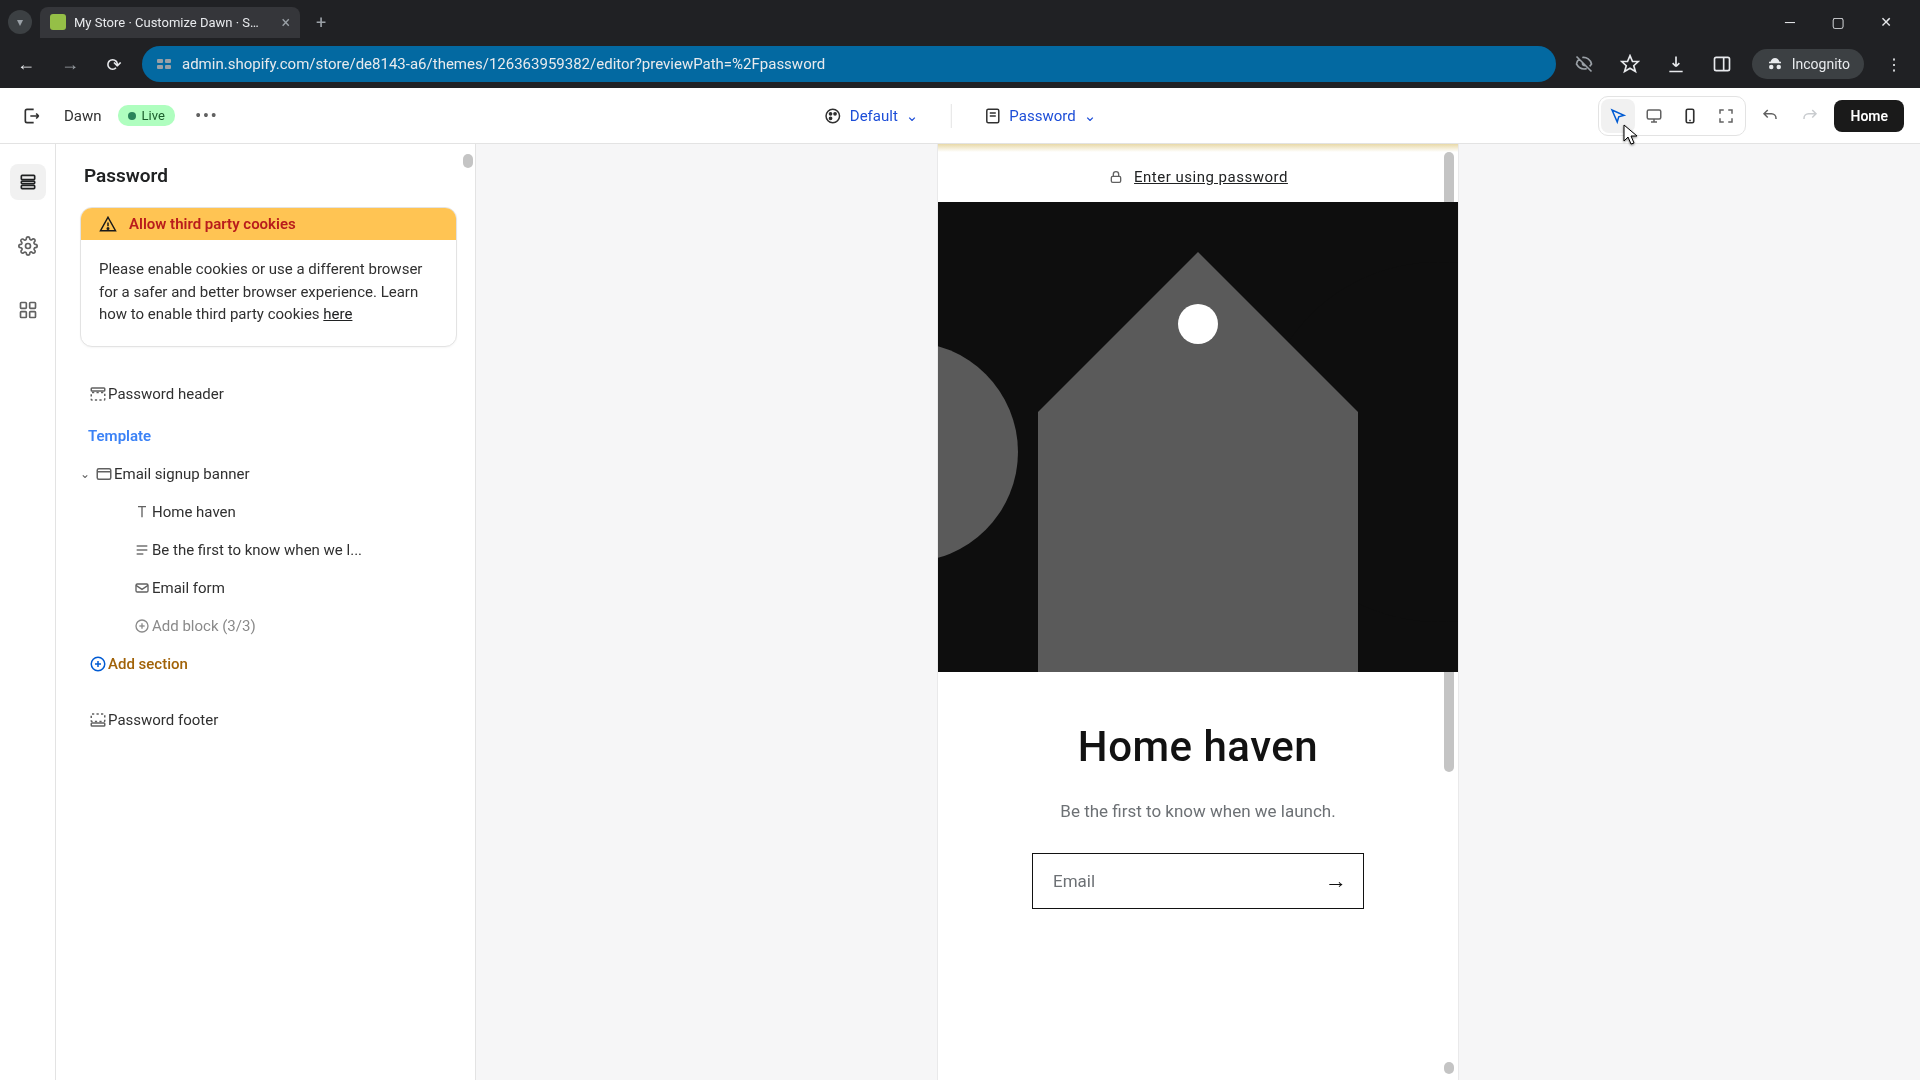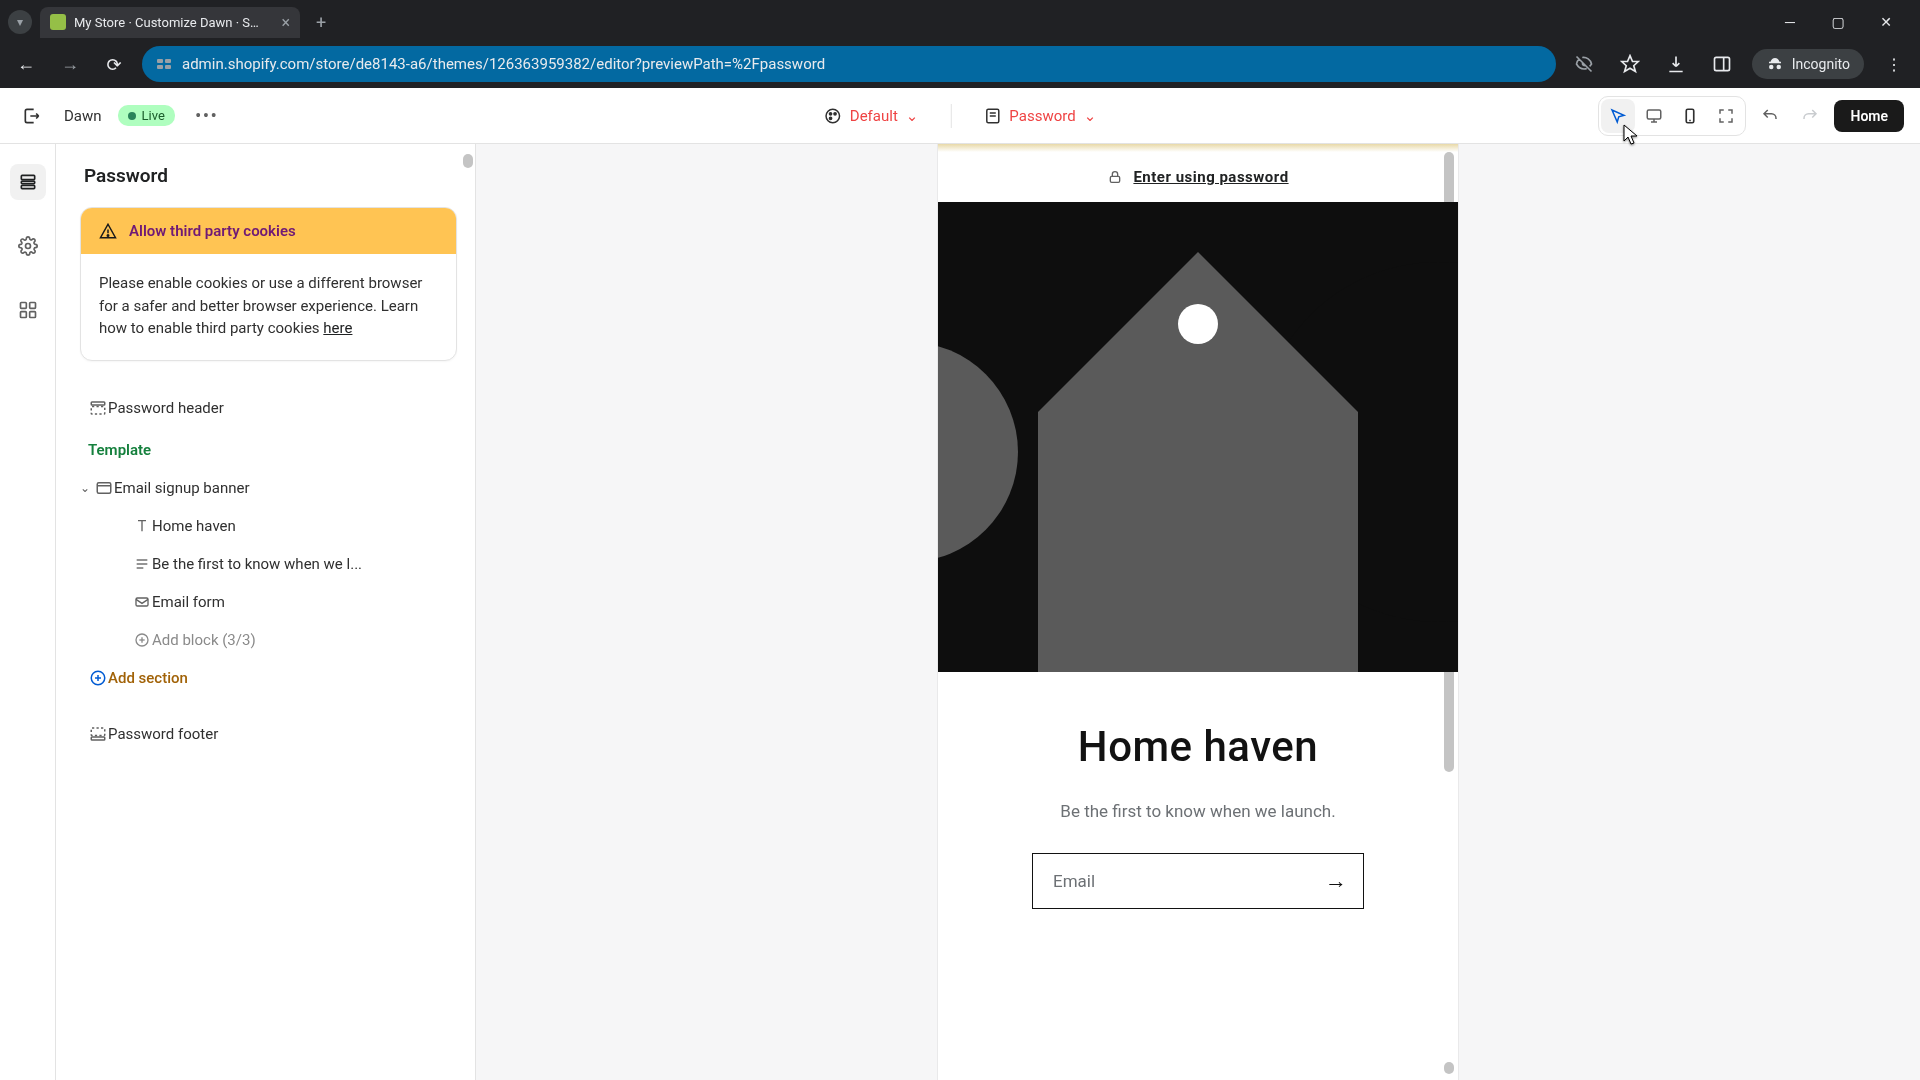--- a/index.html
+++ b/index.html
@@ -37,7 +37,7 @@
 .more-btn { width:32px; height:32px; display:flex; align-items:center; justify-content:center; cursor:pointer; color:#616161; font-weight:bold; letter-spacing:2px; }
 
 .center-controls { position:absolute; left:50%; transform:translateX(-50%); display:flex; align-items:center; gap:20px; }
-.dropdown-ctrl { display:flex; align-items:center; gap:8px; padding:6px 12px; border-radius:8px; cursor:pointer; font-size:15px; color:#ef4444; }
+.dropdown-ctrl { display:flex; align-items:center; gap:8px; padding:6px 12px; border-radius:8px; cursor:pointer; font-size:15px; color:#1d4ed8; }
 .vert-divider { width:1px; height:24px; background:#e3e3e3; }
 
 .right-controls { margin-left:auto; display:flex; align-items:center; gap:8px; }

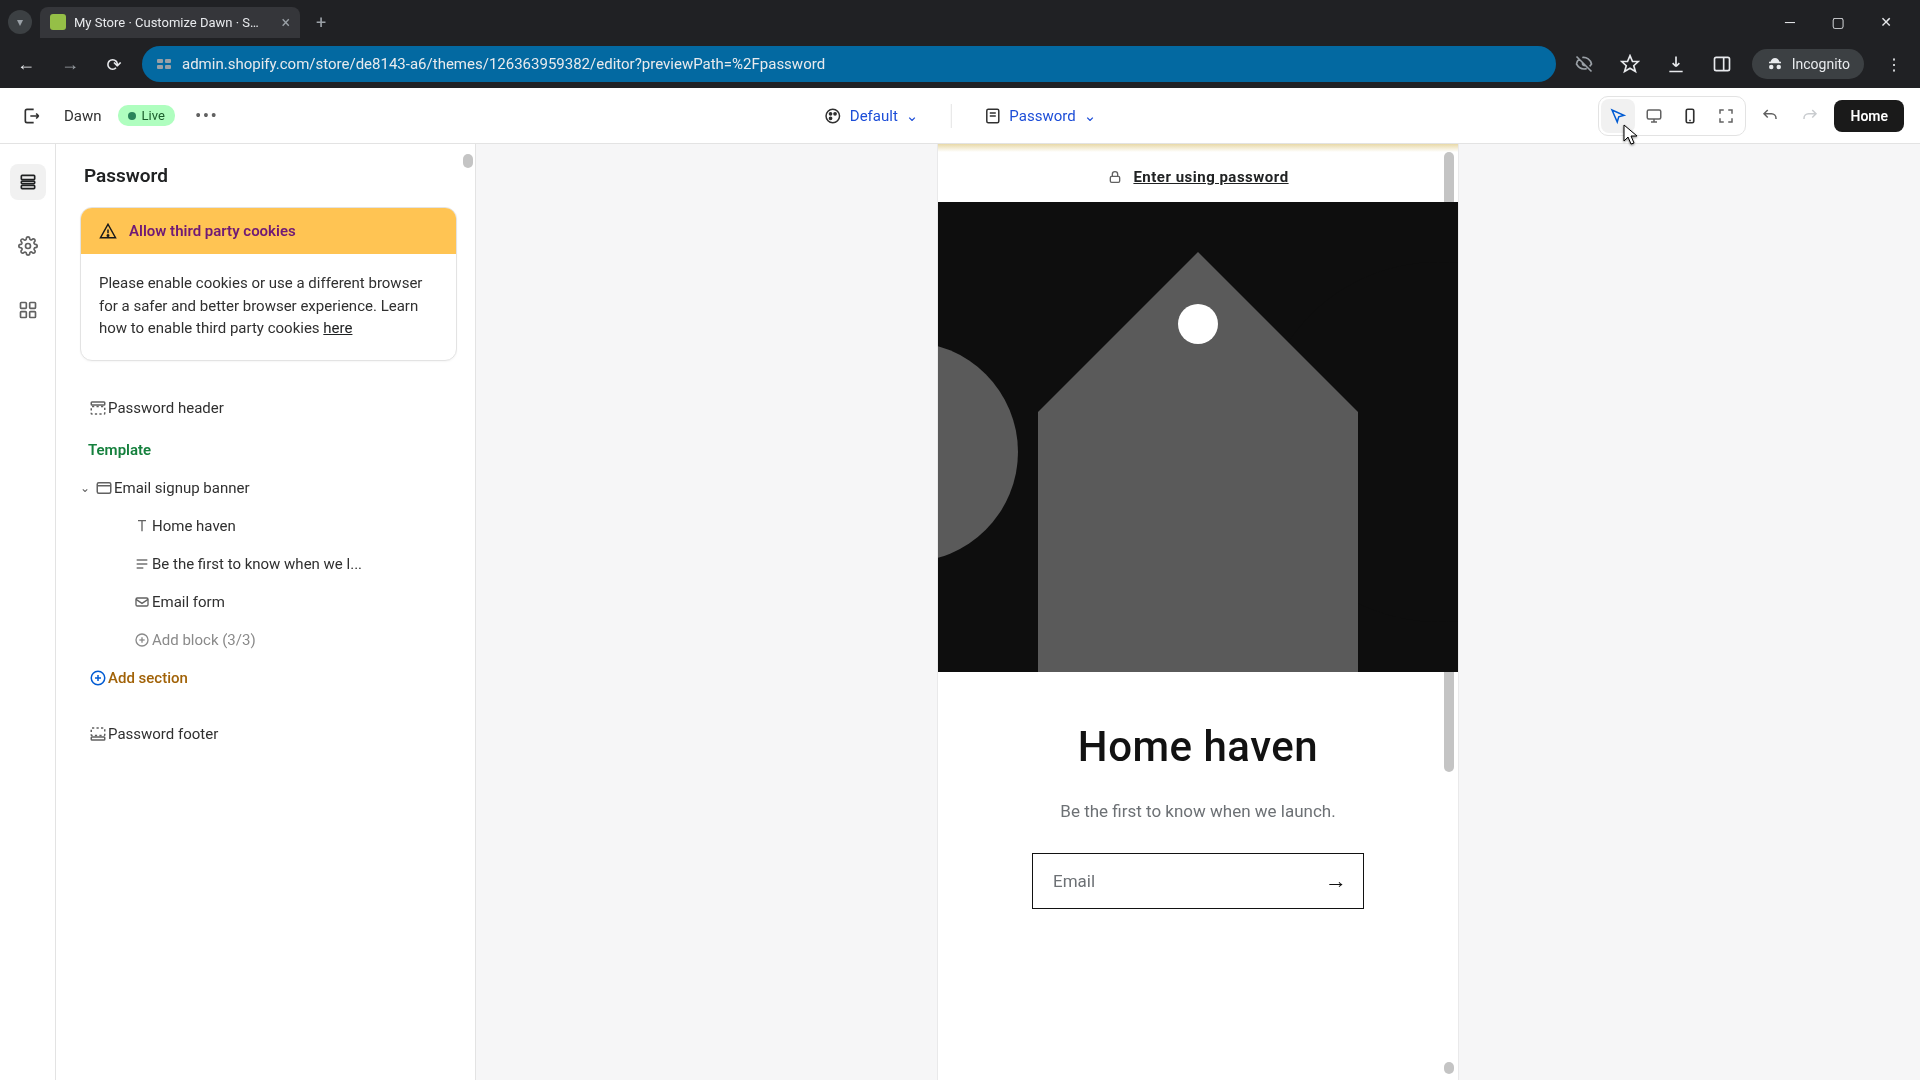--- a/index.html
+++ b/index.html
@@ -81,7 +81,7 @@
 .preview-thumb { width:10px; height:620px; background:#c4c4c4; border-radius:5px; margin-top:0; }
 .preview-thumb2 { position:absolute; right:4px; bottom:6px; width:10px; height:12px; background:#c4c4c4; border-radius:5px; }
 
-.pw-bar { height:50px; display:flex; align-items:center; justify-content:center; gap:10px; font-size:15px; color:#202223;font-weight:bold; }
+.pw-bar { height:50px; display:flex; align-items:center; justify-content:center; gap:10px; font-size:15px; color:#202223; }
 .pw-bar .lock { color:#616161; }
 .pw-link { text-decoration:underline; cursor:pointer; letter-spacing:0.5px; color:#202223; }
 

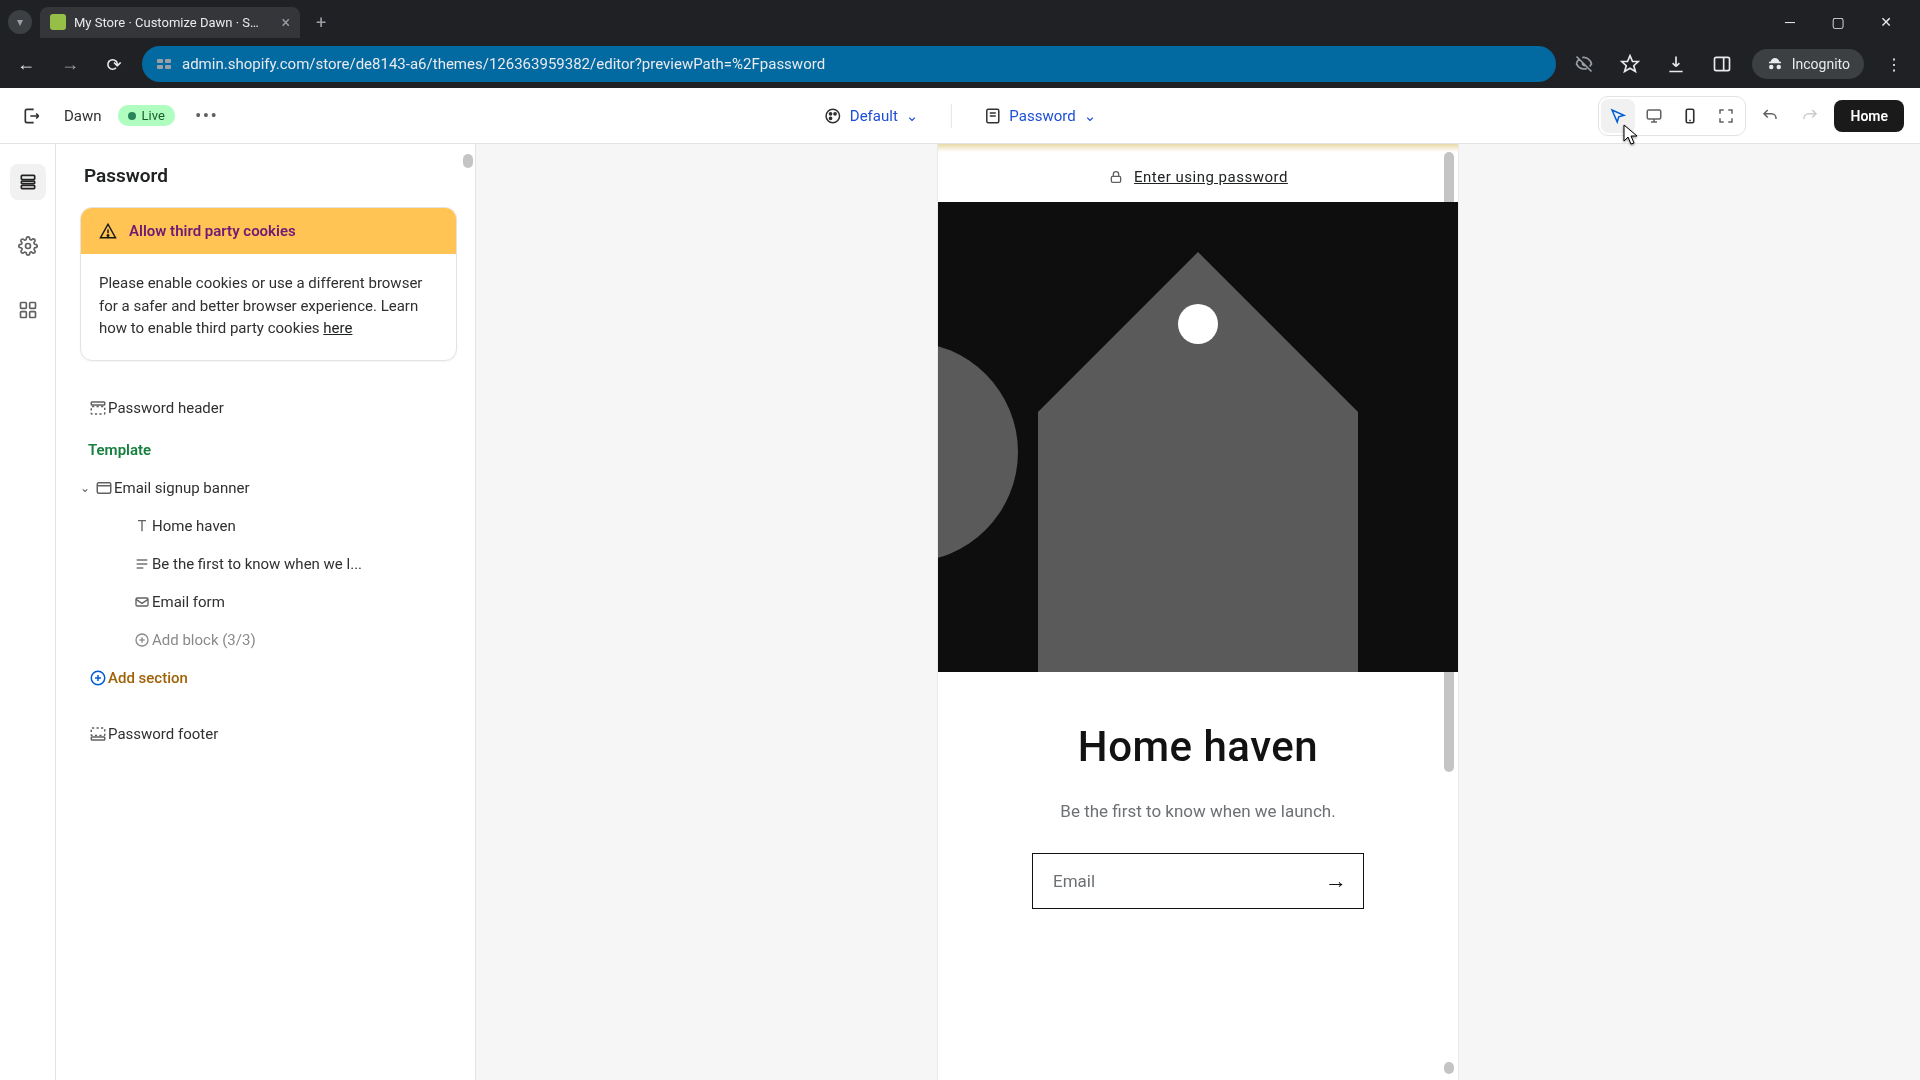--- a/index.html
+++ b/index.html
@@ -58,7 +58,7 @@
 .sidebar-title { font-size:19px; font-weight:650; color:#202223; margin-bottom:20px; padding-left:4px; }
 
 .alert-card { border:1px solid #e3e3e3; border-radius:12px; overflow:hidden; margin-bottom:28px; background:#fff; box-shadow:0 1px 2px rgba(0,0,0,.04); }
-.alert-header { background:#ffc453; padding:14px 18px; display:flex; align-items:flex-end; gap:12px; font-weight:600; font-size:15px; color:#701a75; }
+.alert-header { background:#ffc453; padding:7px 18px; display:flex; align-items:flex-end; gap:12px; font-weight:600; font-size:15px; color:#b91c1c; }
 .alert-body { padding:18px 18px 20px; font-size:15px; line-height:1.5; color:#303030; }
 .alert-link { color:#202223; text-decoration:underline; cursor:pointer; }
 

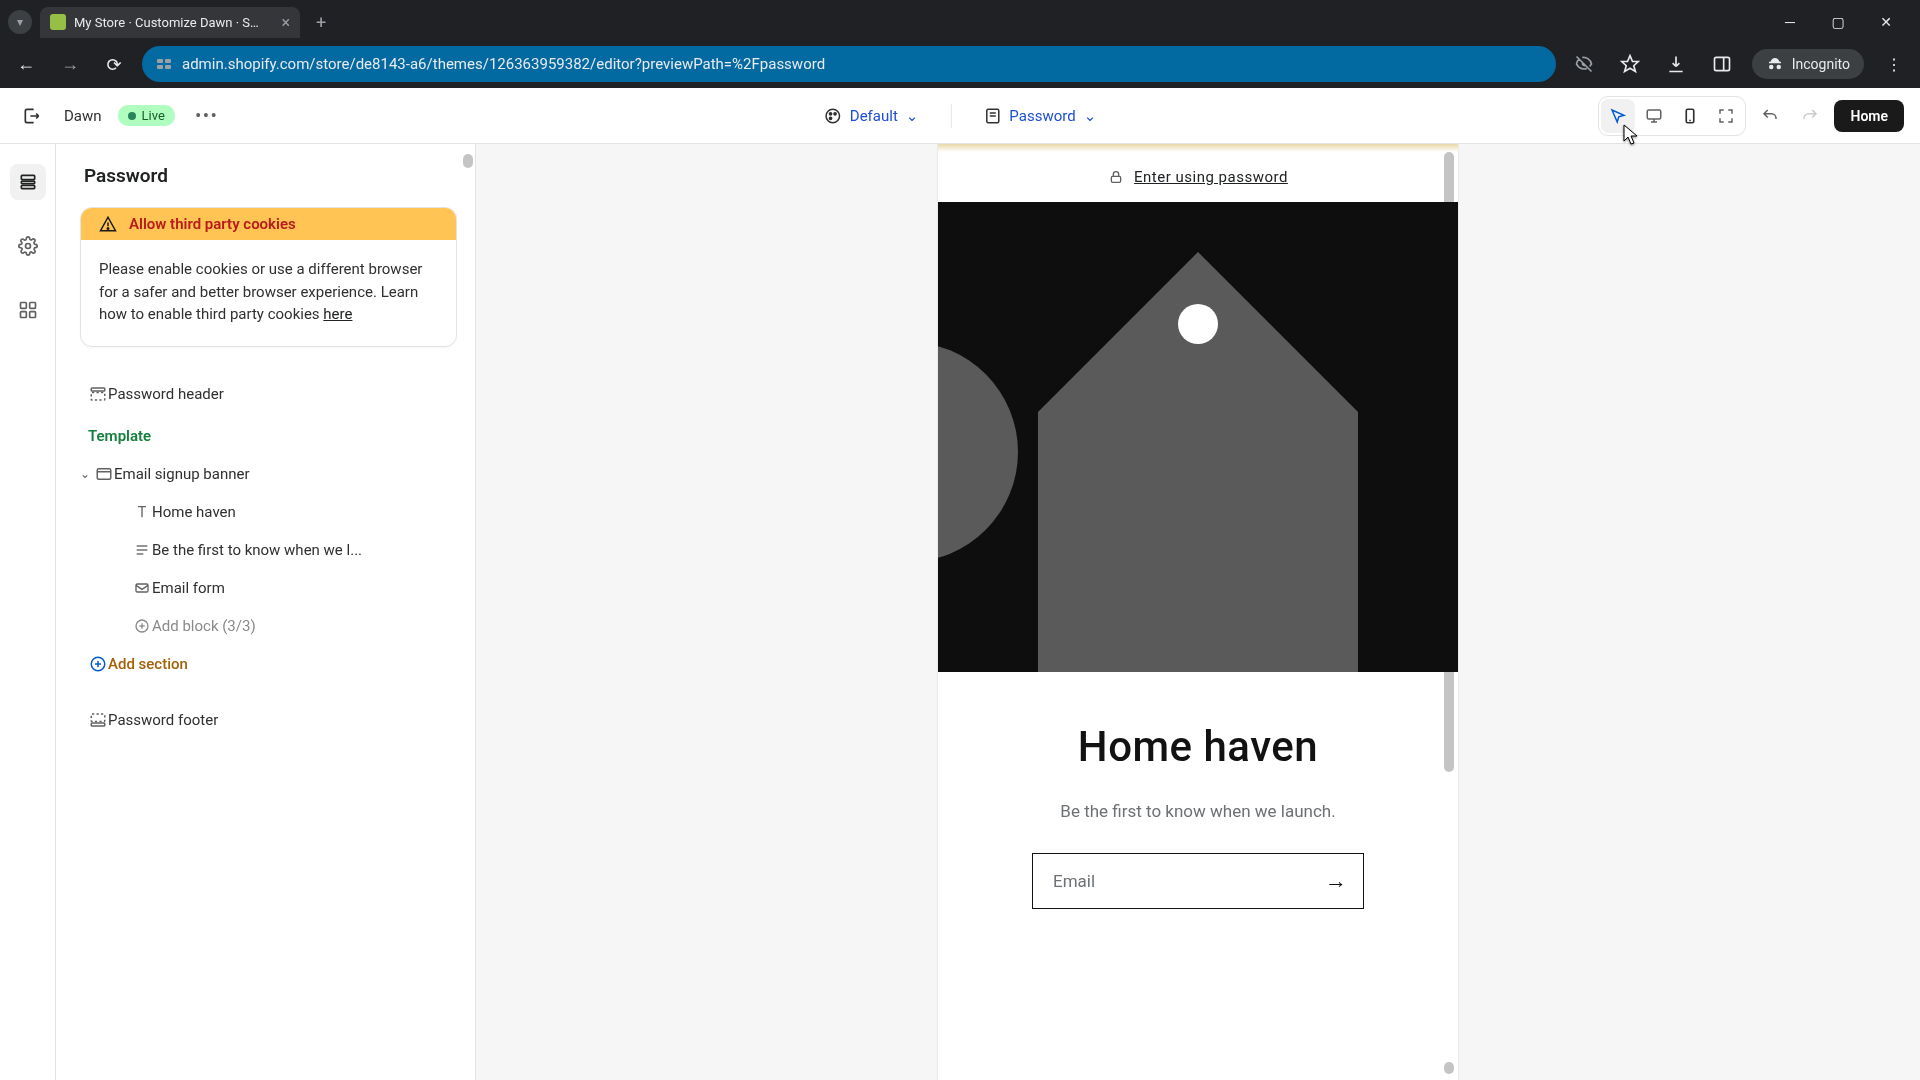--- a/index.html
+++ b/index.html
@@ -63,7 +63,7 @@
 .alert-link { color:#202223; text-decoration:underline; cursor:pointer; }
 
 .tree-row { display:flex; align-items:center; padding:10px 8px; border-radius:8px; cursor:pointer; font-size:15px; color:#303030; }
-.tree-label-header { font-weight:600; color:#15803d; padding:14px 8px 10px; font-size:15px; }
+.tree-label-header { font-weight:600; color:#3b82f6; padding:14px 8px 10px; font-size:15px; }
 .tree-indent-1 { padding-left:8px; }
 .tree-indent-3 { padding-left:52px; }
 .chevron { width:14px; color:#616161; font-size:12px; }

